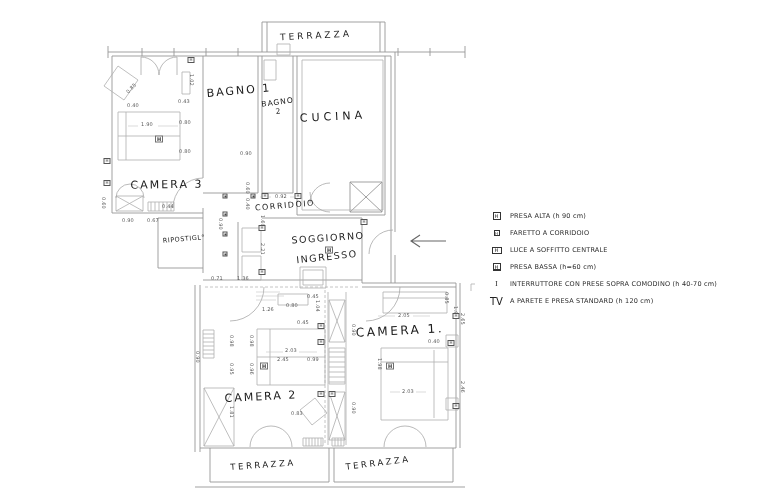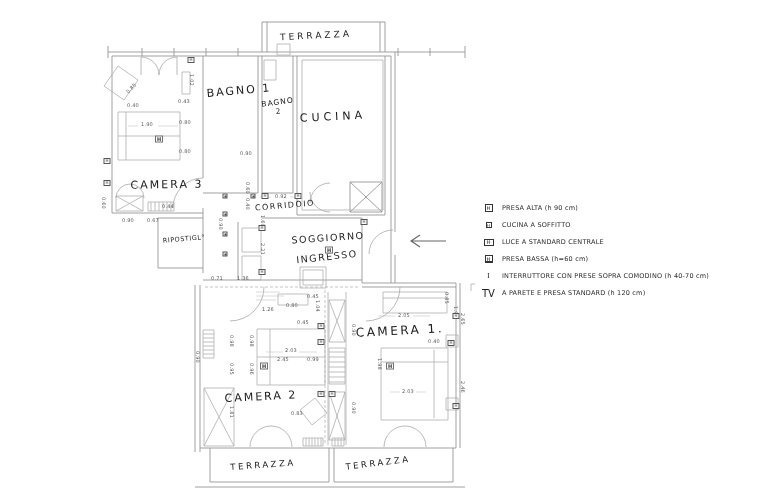--- a/index.html
+++ b/index.html
@@ -18,7 +18,7 @@
   .sym.hh{width:8px;height:7px;border:1px solid #6f6f6f;font-size:5px;font-weight:bold;line-height:1;}
   .sym.sq{width:5px;height:5px;border:1px solid #555;}
   .sym.sq::after{content:"";width:2px;height:2px;background:#474747;}
-  .legend{position:absolute;left:478px;top:199px;margin:4px;padding:0;list-style:none;}
+  .legend{position:absolute;left:478px;top:199px;margin:12px;padding:0;list-style:none;}
   .legend-row{display:flex;align-items:center;height:10px;margin-bottom:7px;}
   .ic{display:inline-flex;align-items:center;justify-content:center;flex:none;
       box-sizing:border-box;color:#222;margin-right:7px;width:13px;}

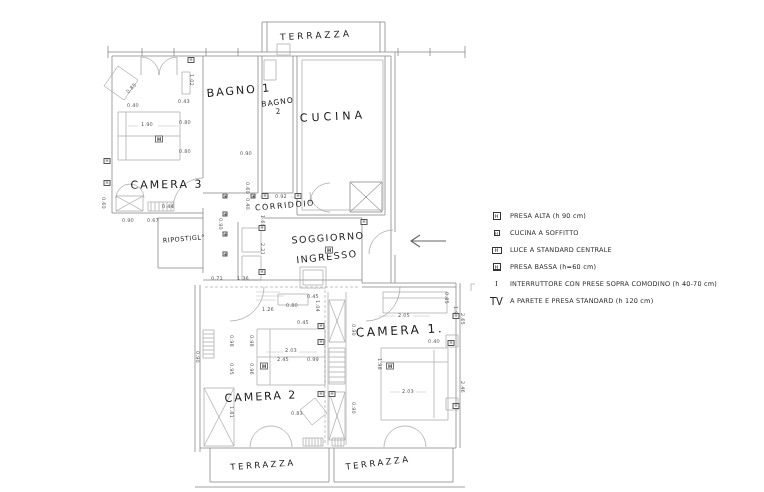--- a/index.html
+++ b/index.html
@@ -219,7 +219,7 @@
         <span class="ic box-sm">
           <span class="ib">H</span>
         </span>
-        <span class="lg-text">CUCINA A SOFFITTO</span>
+        <span class="lg-text">FARETTO A CORRIDOIO</span>
       </li>
       <li class="legend-row">
         <span class="ic box-wide">

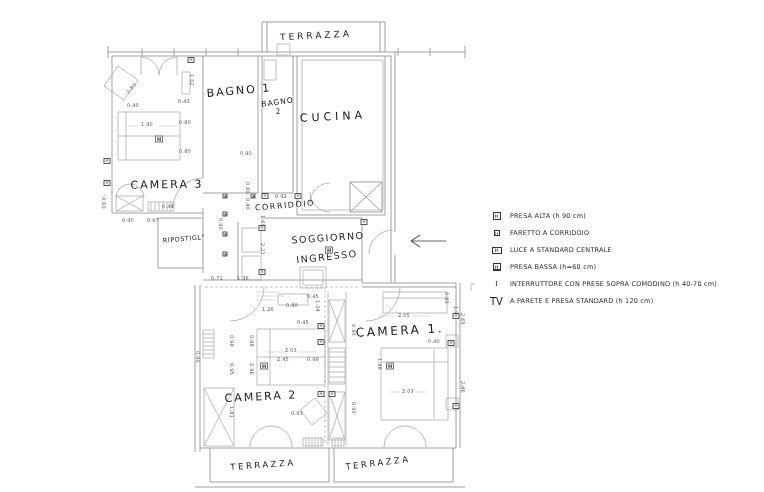--- a/index.html
+++ b/index.html
@@ -225,7 +225,7 @@
         <span class="ic box-wide">
           <span class="ib">H</span>
         </span>
-        <span class="lg-text">LUCE A STANDARD CENTRALE</span>
+        <span class="lg-text">LUCE A SOFFITTO CENTRALE</span>
       </li>
       <li class="legend-row">
         <span class="ic box-under">

